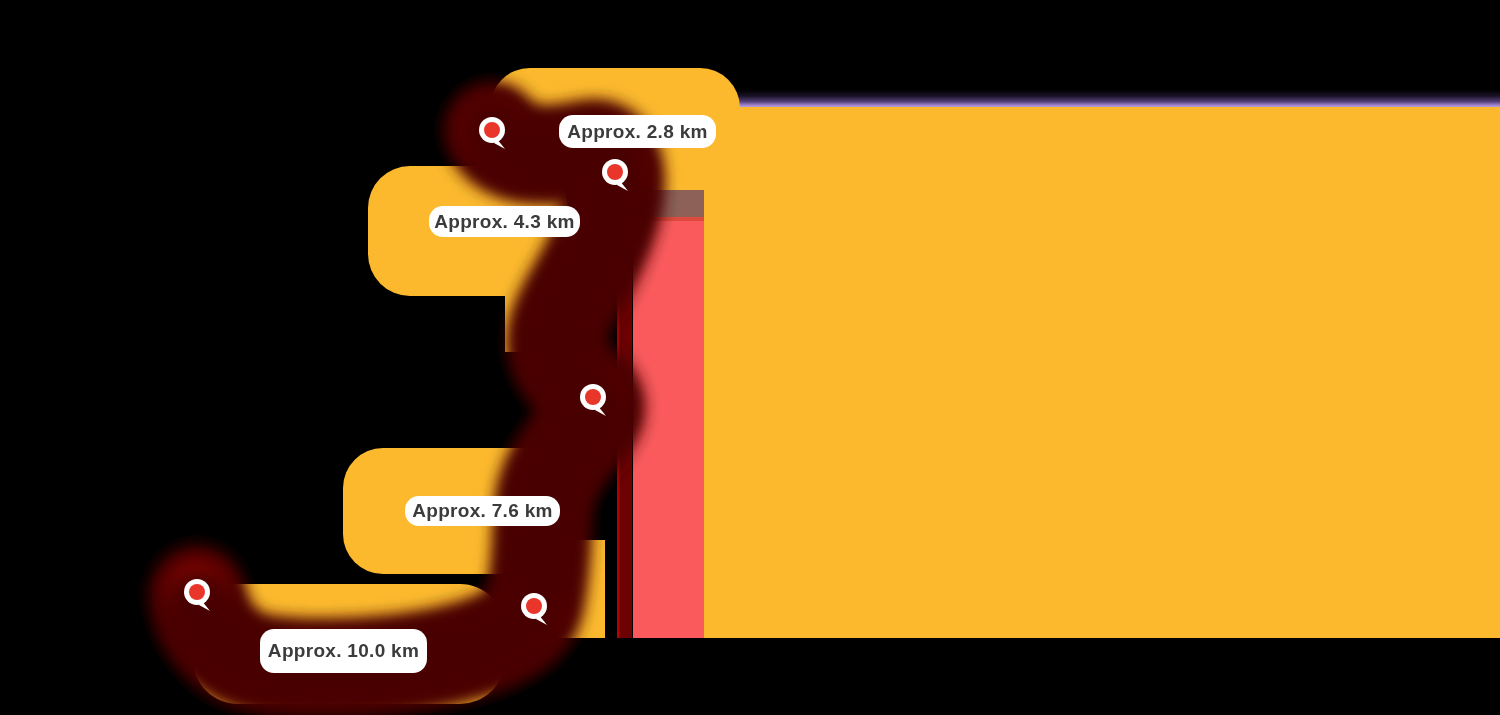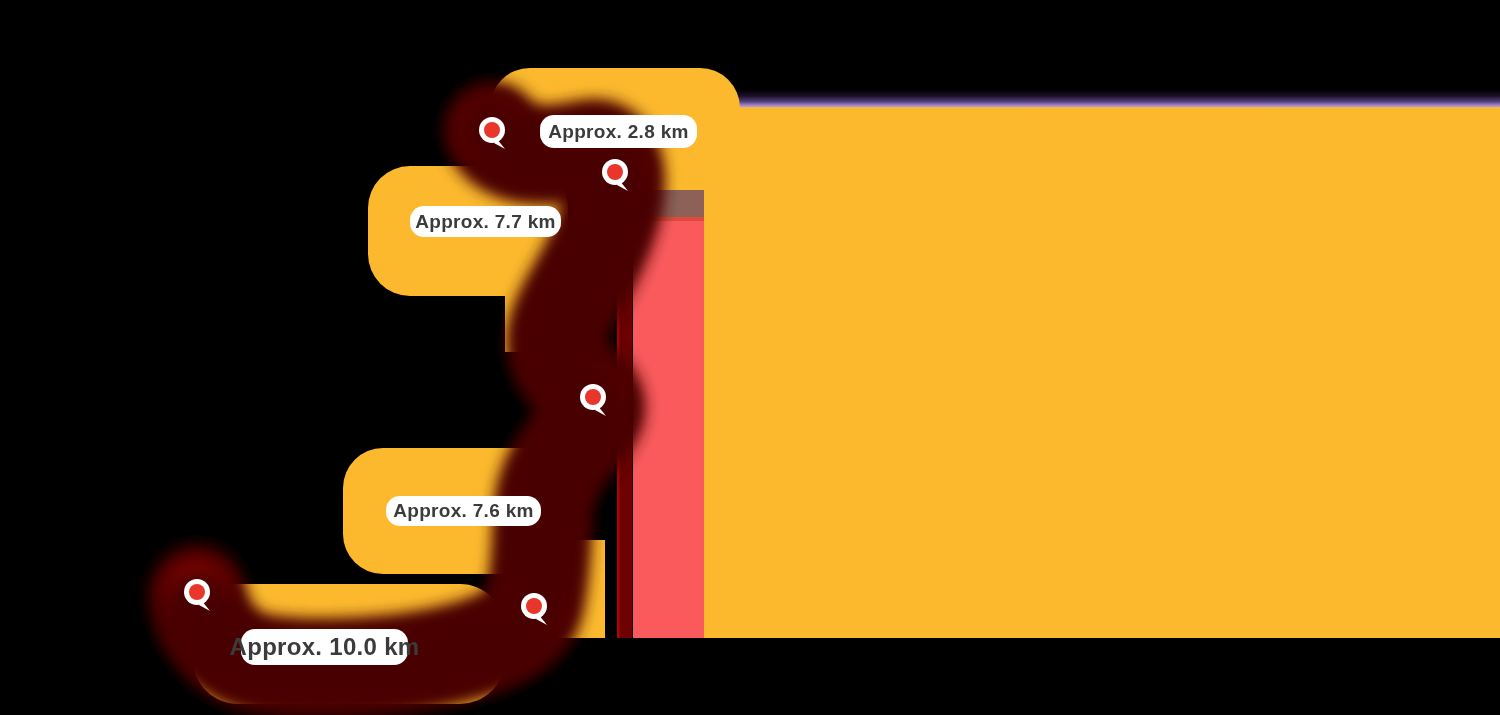--- a/index.html
+++ b/index.html
@@ -8,7 +8,7 @@
   #map-svg{position:absolute;left:0;top:0;}
   .pill{position:absolute;display:flex;align-items:center;justify-content:center;
         background:#ffffff;border-radius:14px;color:#3b3b3b;font-weight:bold;
-        font-size:19px;letter-spacing:.3px;white-space:nowrap;}
+        font-size:19px;letter-spacing:.3px;white-space:nowrap;margin-left:19px;}
   .pill-1{left:540px;top:115px;width:157px;height:33px;}
   .pill-2{left:410px;top:206px;width:151px;height:31px;}
   .pill-3{left:386px;top:496px;width:155px;height:30px;text-align:right;}

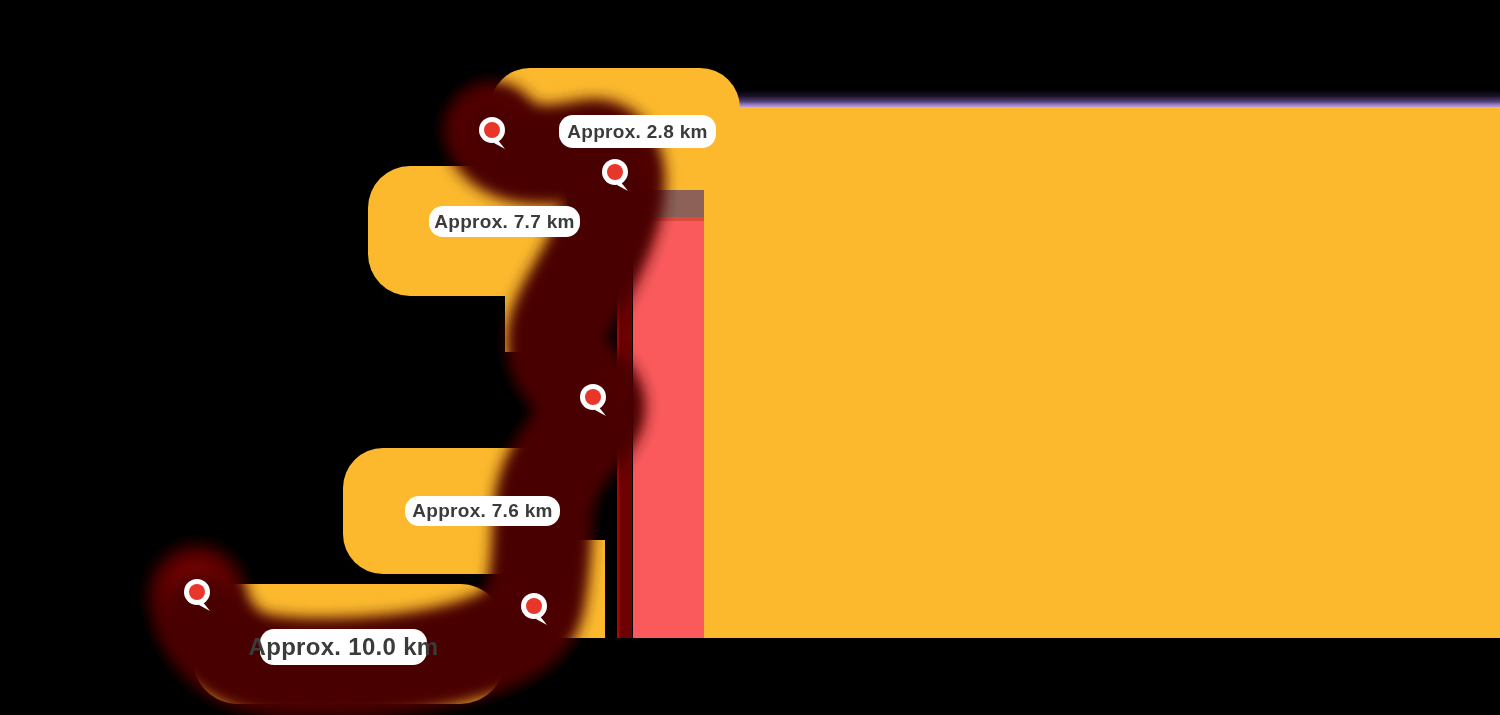--- a/index.html
+++ b/index.html
@@ -96,7 +96,7 @@
   </svg>
 
   <div class="pill pill-1">Approx. 2.8 km</div>
-  <div class="pill pill-2">Approx. 7.7 km</div>
+  <div class="pill pill-2">Approx. 4.3 km</div>
   <div class="pill pill-3">Approx. 7.6 km</div>
   <div class="pill pill-4">Approx. 10.0 km</div>
 </div>

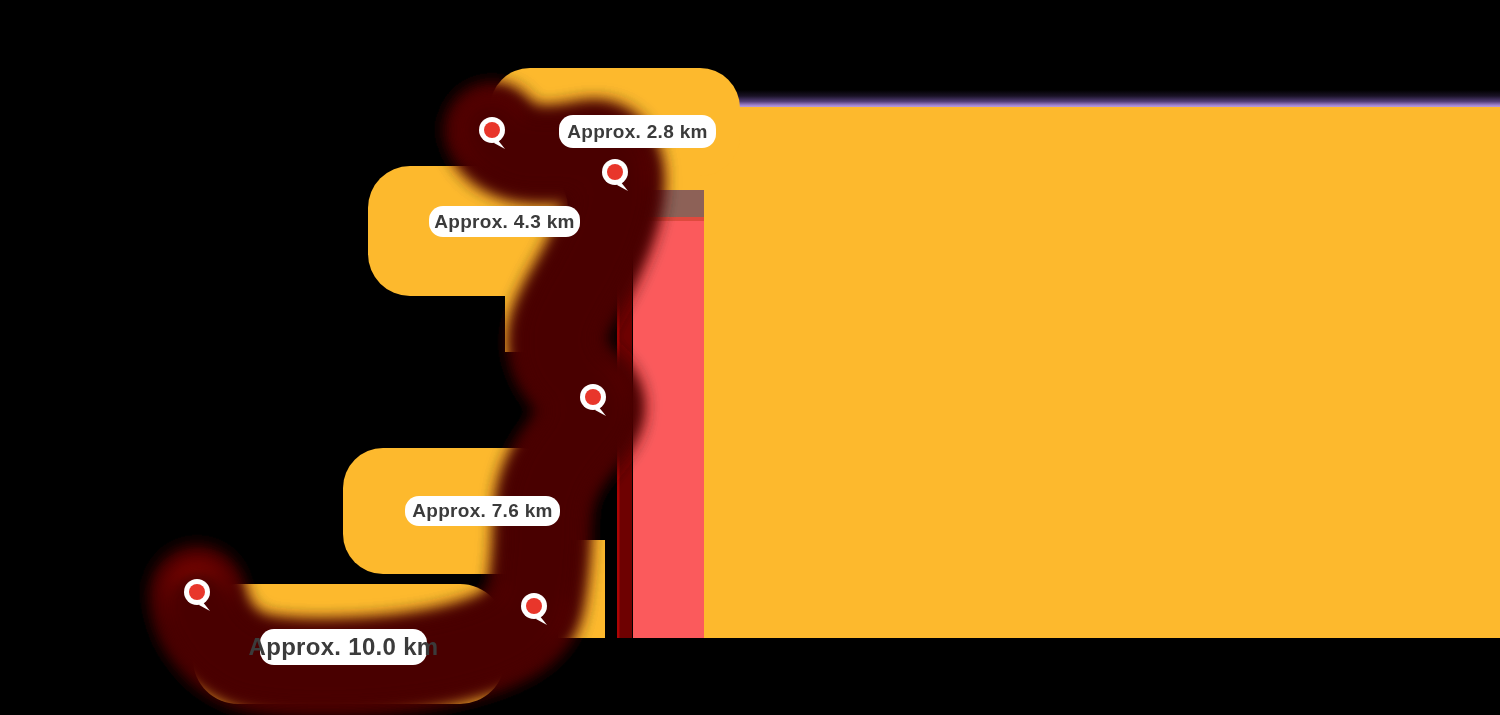--- a/index.html
+++ b/index.html
@@ -12,7 +12,7 @@
   .pill-1{left:540px;top:115px;width:157px;height:33px;}
   .pill-2{left:410px;top:206px;width:151px;height:31px;}
   .pill-3{left:386px;top:496px;width:155px;height:30px;text-align:right;}
-  .pill-4{left:241px;top:629px;width:167px;height:36px;font-size:24px;}
+  .pill-4{left:241px;top:629px;width:167px;height:44px;font-size:19px;}
 </style>
 </head>
 <body>

